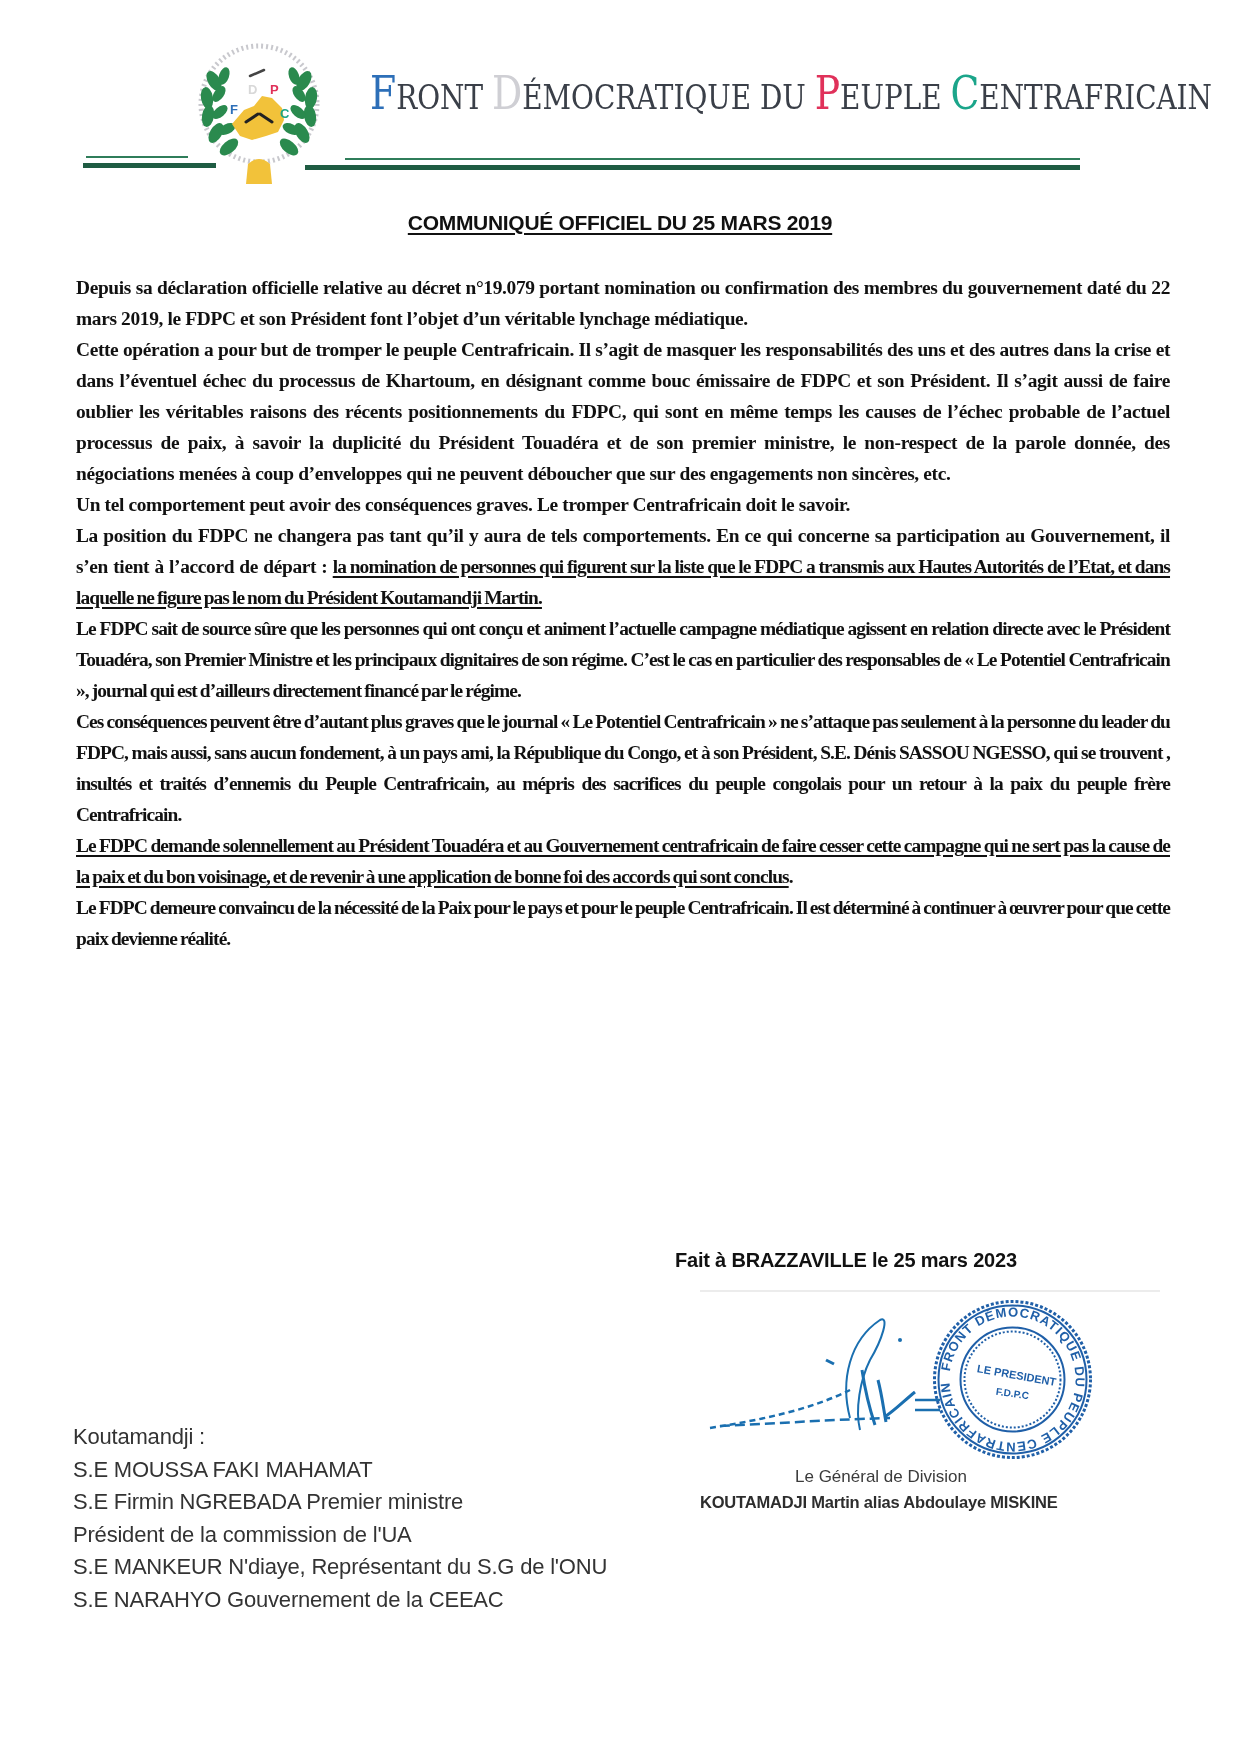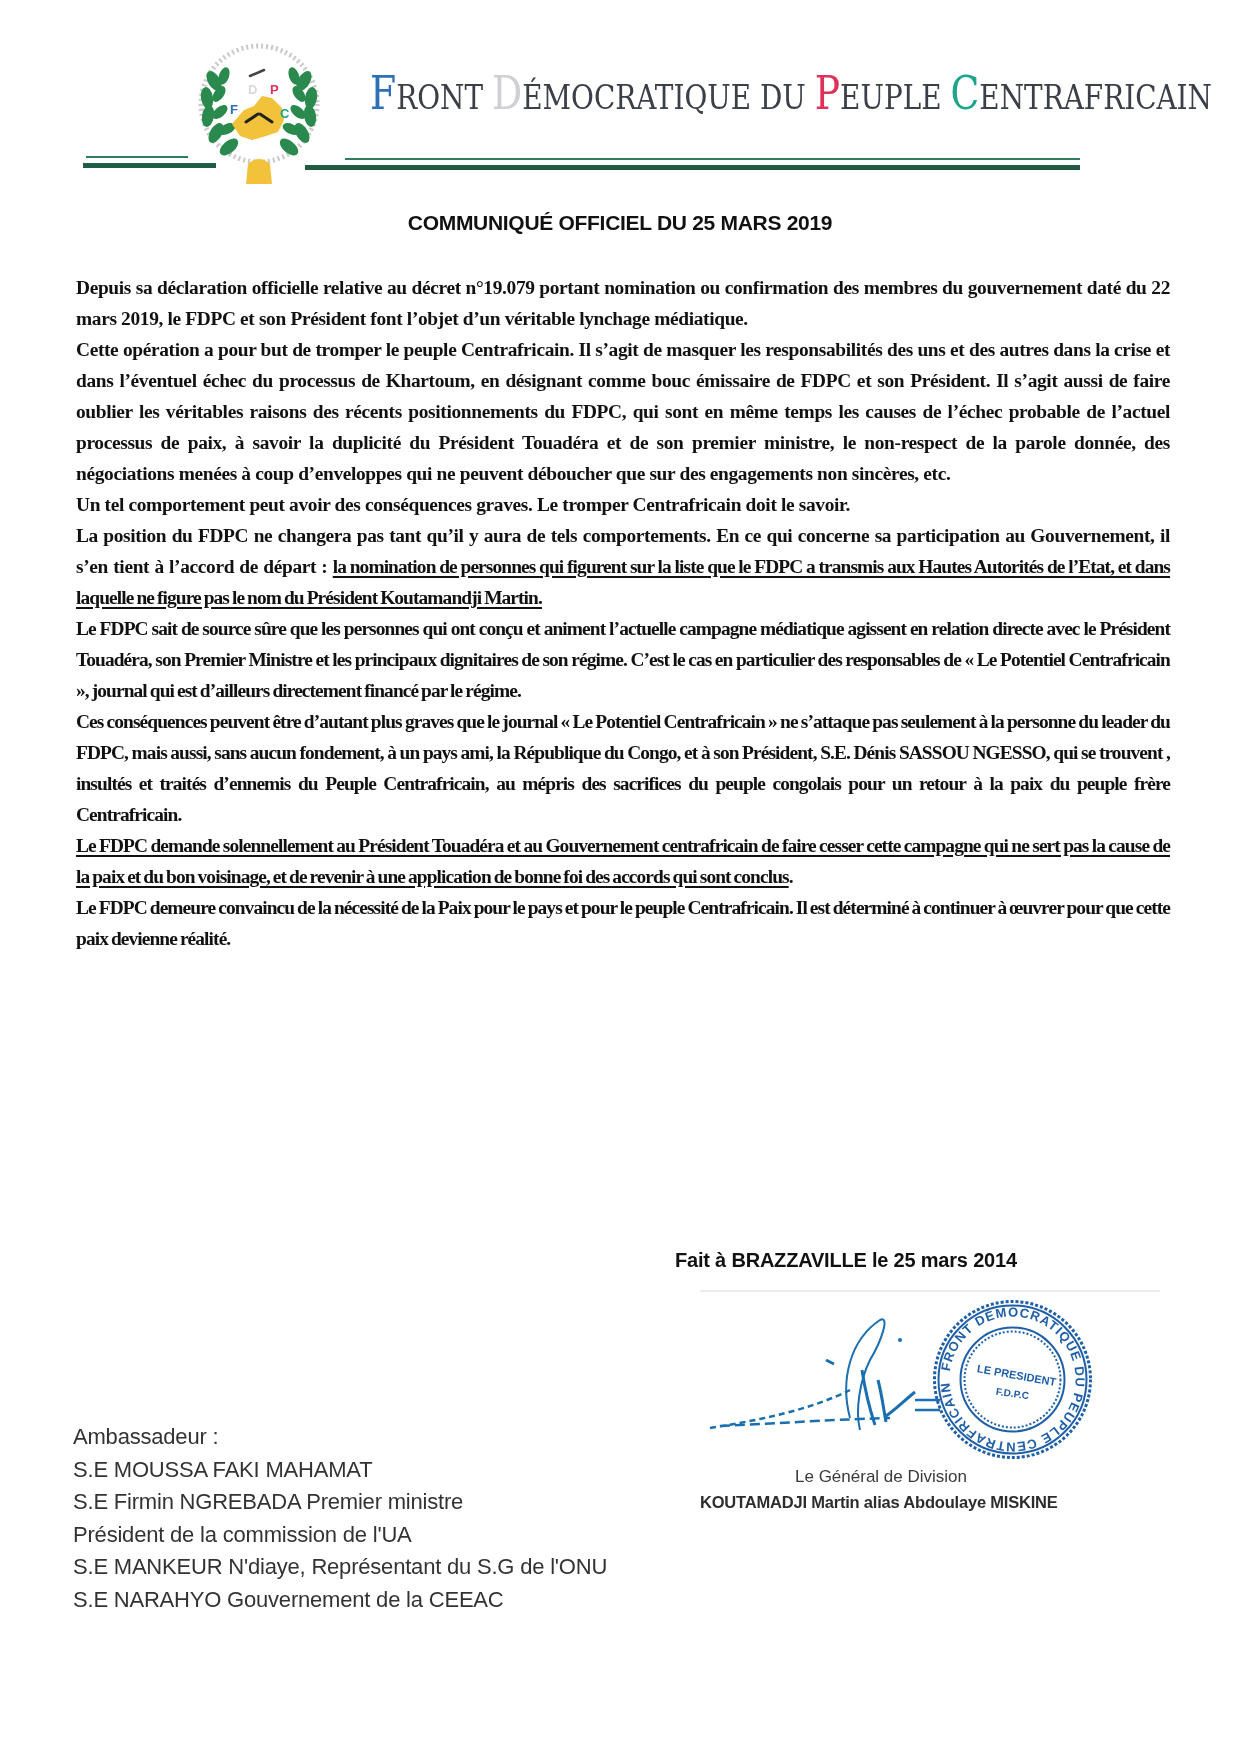--- a/index.html
+++ b/index.html
@@ -22,7 +22,7 @@
   
   .doc-title { position: absolute; left: 0; width: 1240px; top: 211px; text-align: center;
                font-family: "Liberation Sans", sans-serif; font-weight: bold;
-               font-size: 21px; text-underline-offset: 3px;
+               font-size: 21px; text-decoration: underline; text-underline-offset: 3px;
                letter-spacing: -0.3px; color: #111; }
 
   

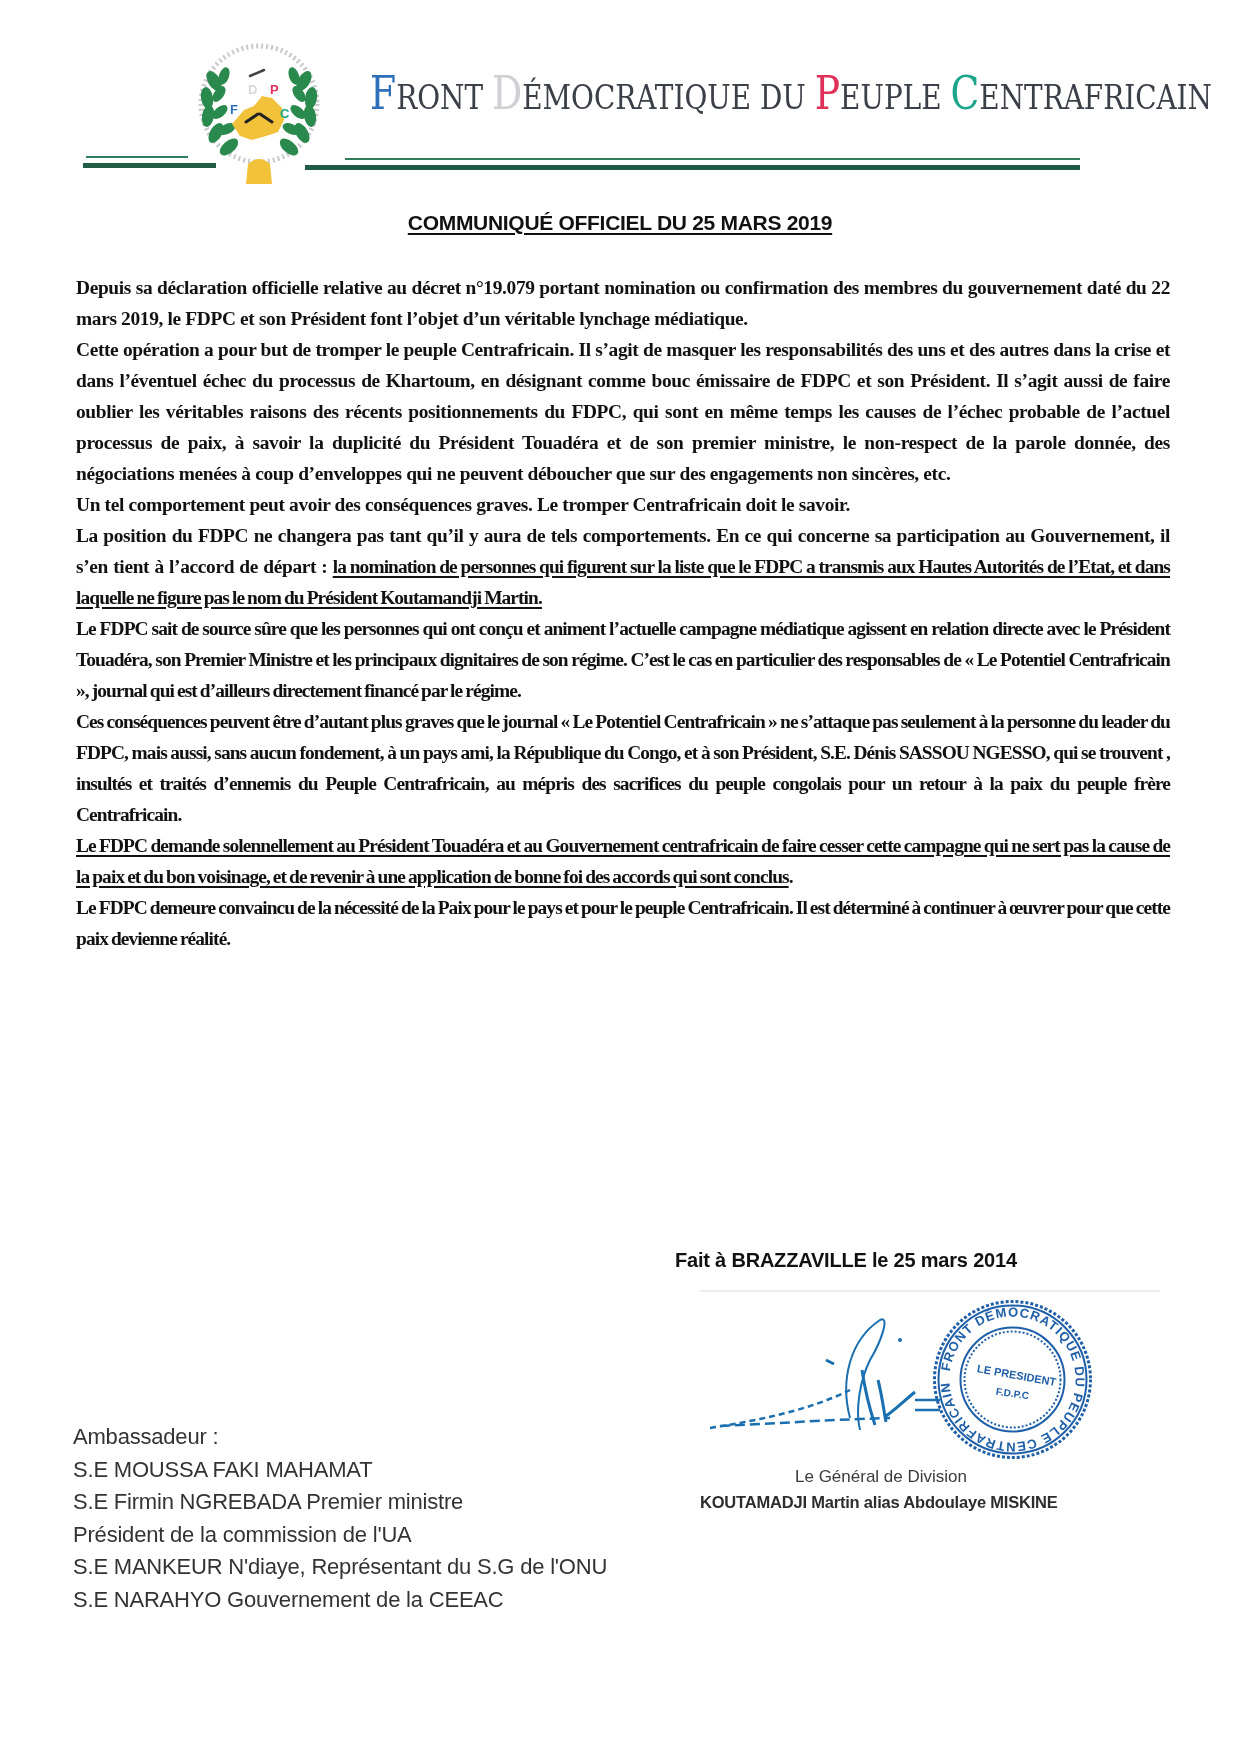--- a/index.html
+++ b/index.html
@@ -125,7 +125,7 @@
   <p class="narrow">Le FDPC demeure convaincu de la nécessité de la Paix pour le pays et pour le peuple Centrafricain. Il est déterminé à continuer à œuvrer pour que cette paix devienne réalité.</p>
 </div>
 
-<div class="place-date">Fait à BRAZZAVILLE le 25 mars 2014</div>
+<div class="place-date">Fait à BRAZZAVILLE le 25 mars 2023</div>
 
 <div class="sig-paste"></div>
 

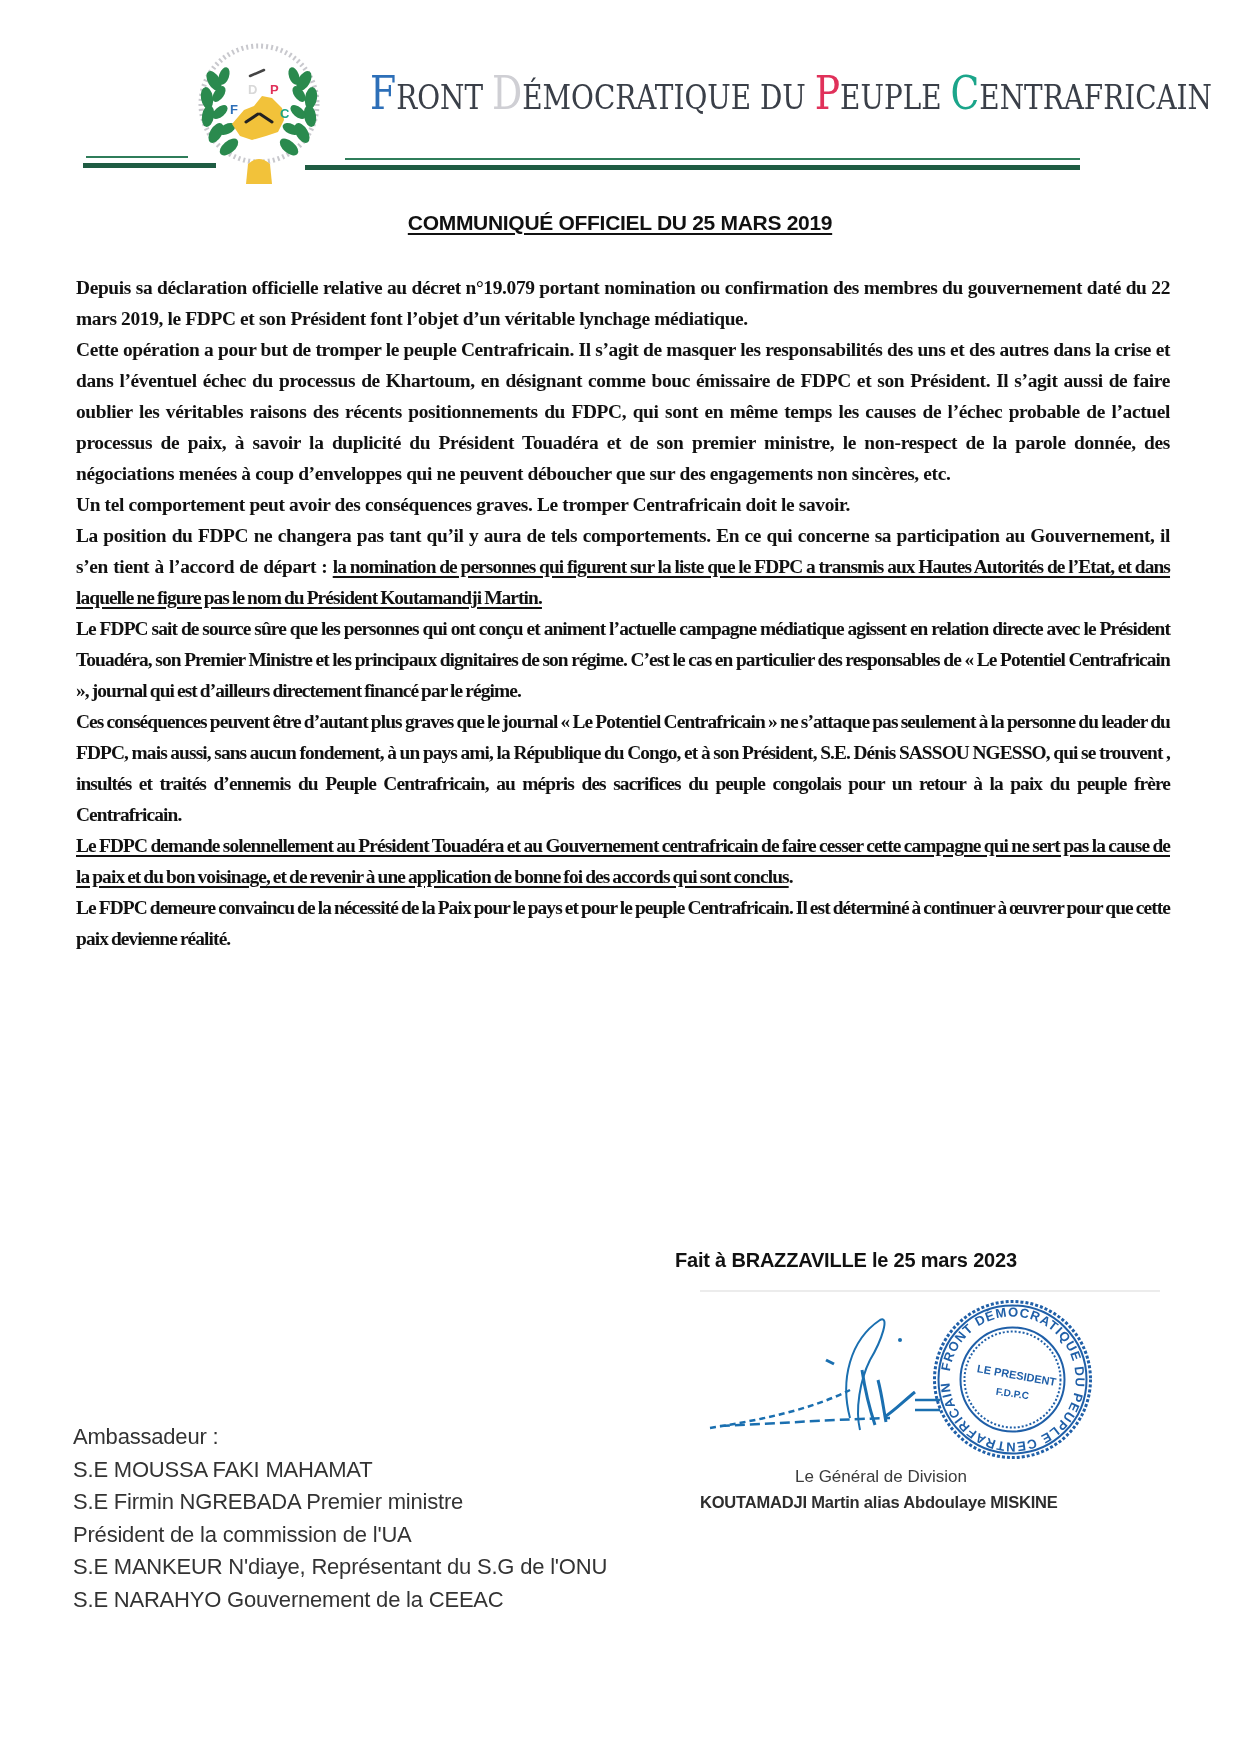--- a/index.html
+++ b/index.html
@@ -158,7 +158,7 @@
 <div class="signer-name">KOUTAMADJI Martin alias Abdoulaye MISKINE</div>
 
 <div class="ampliations">
-  <div>Ambassadeur :</div>
+  <div>Koutamandji :</div>
   <div>S.E MOUSSA FAKI MAHAMAT</div>
   <div>S.E Firmin NGREBADA Premier ministre</div>
   <div>Président de la commission de l'UA</div>

